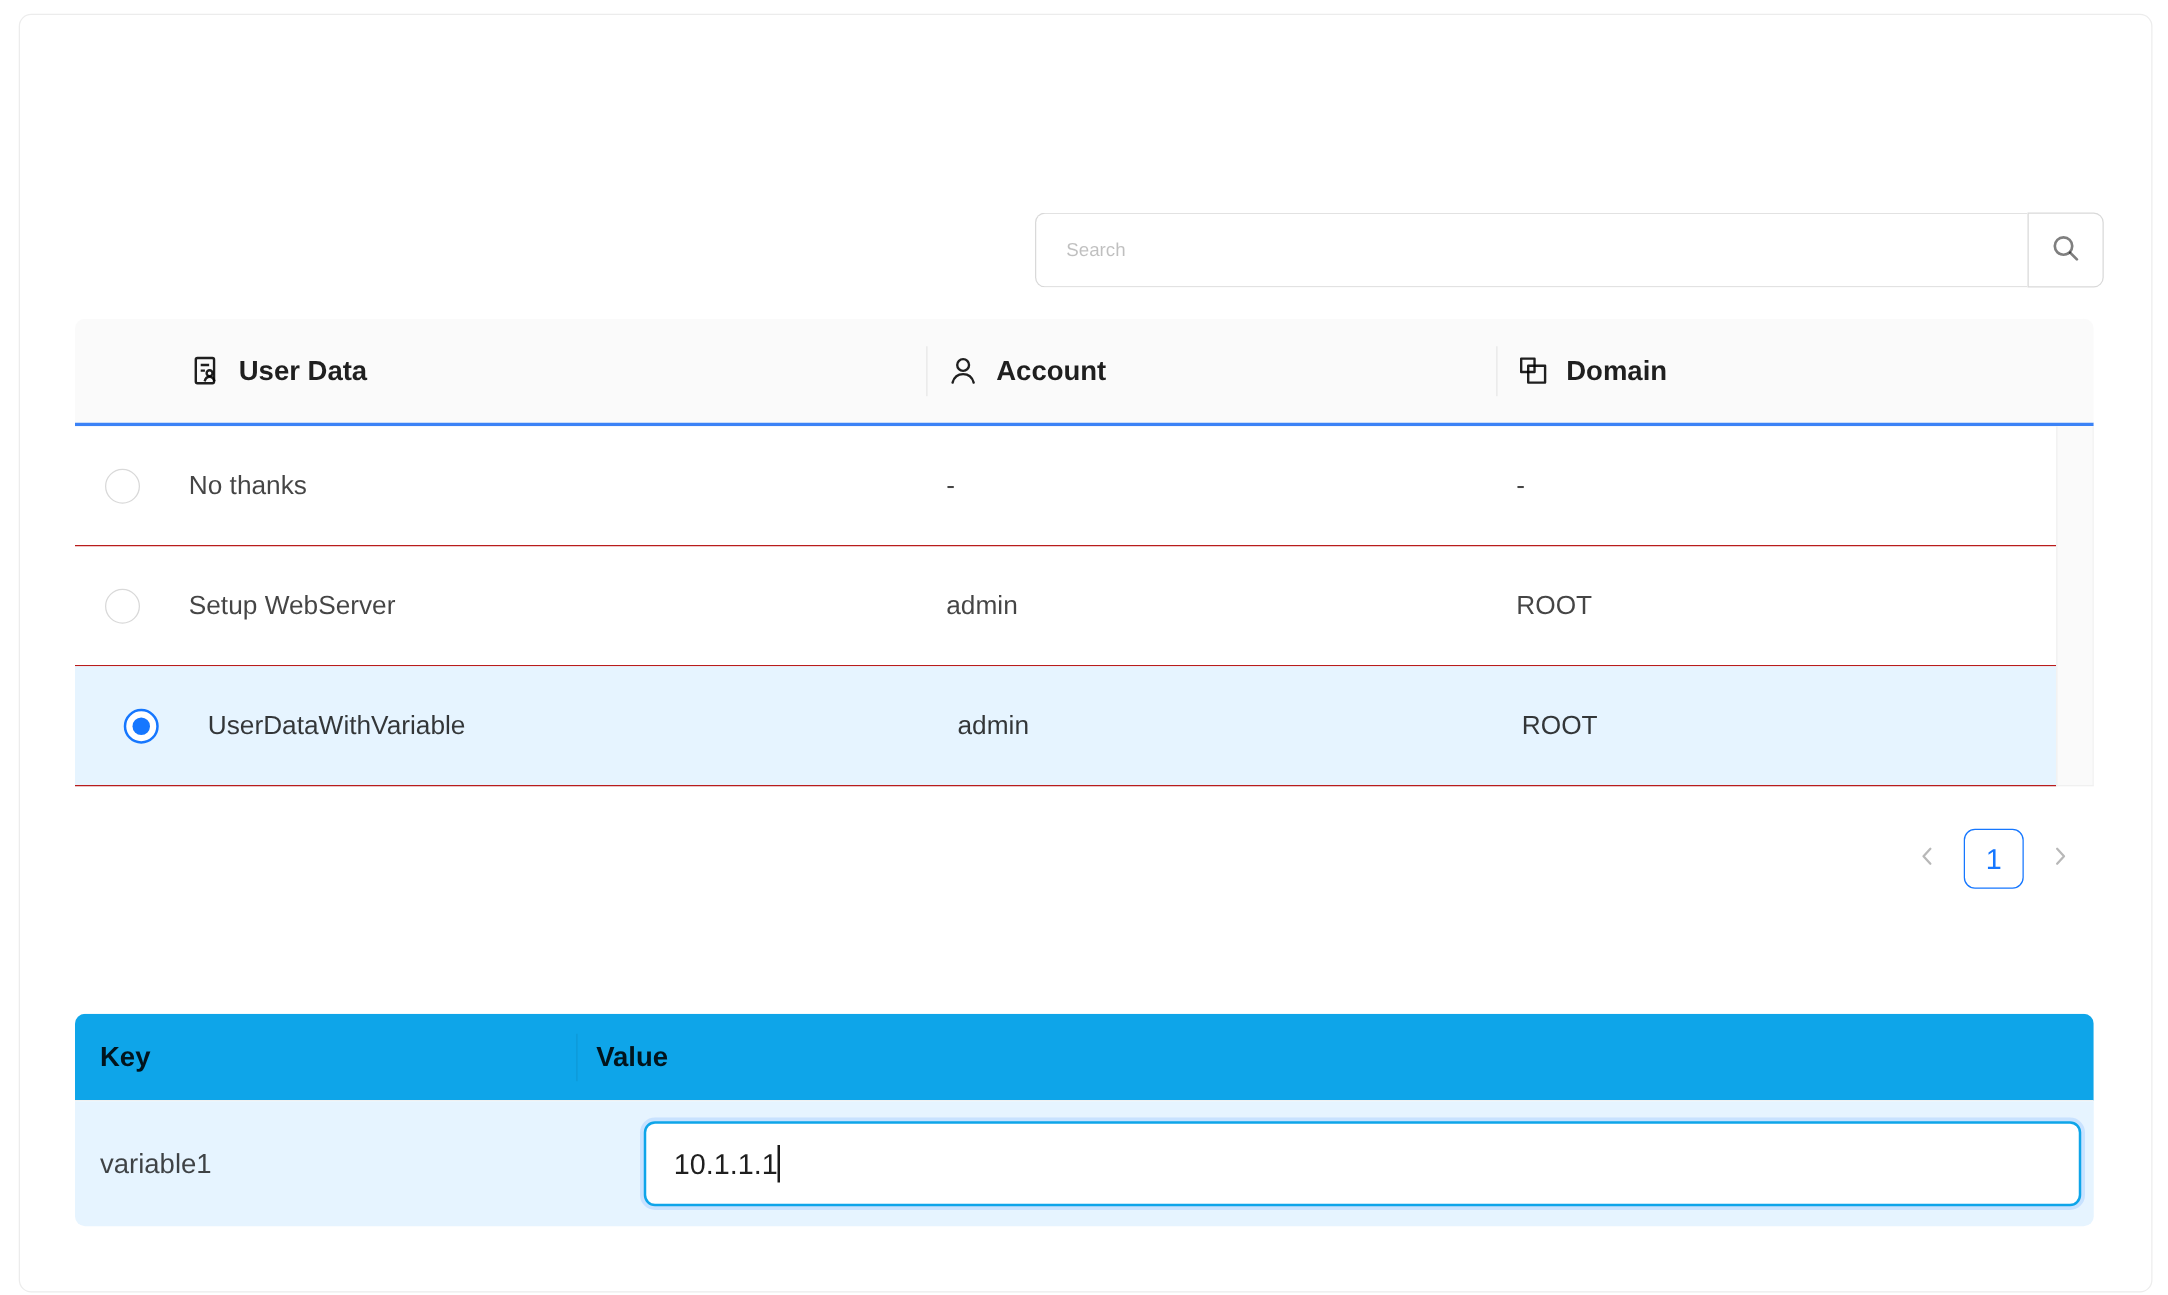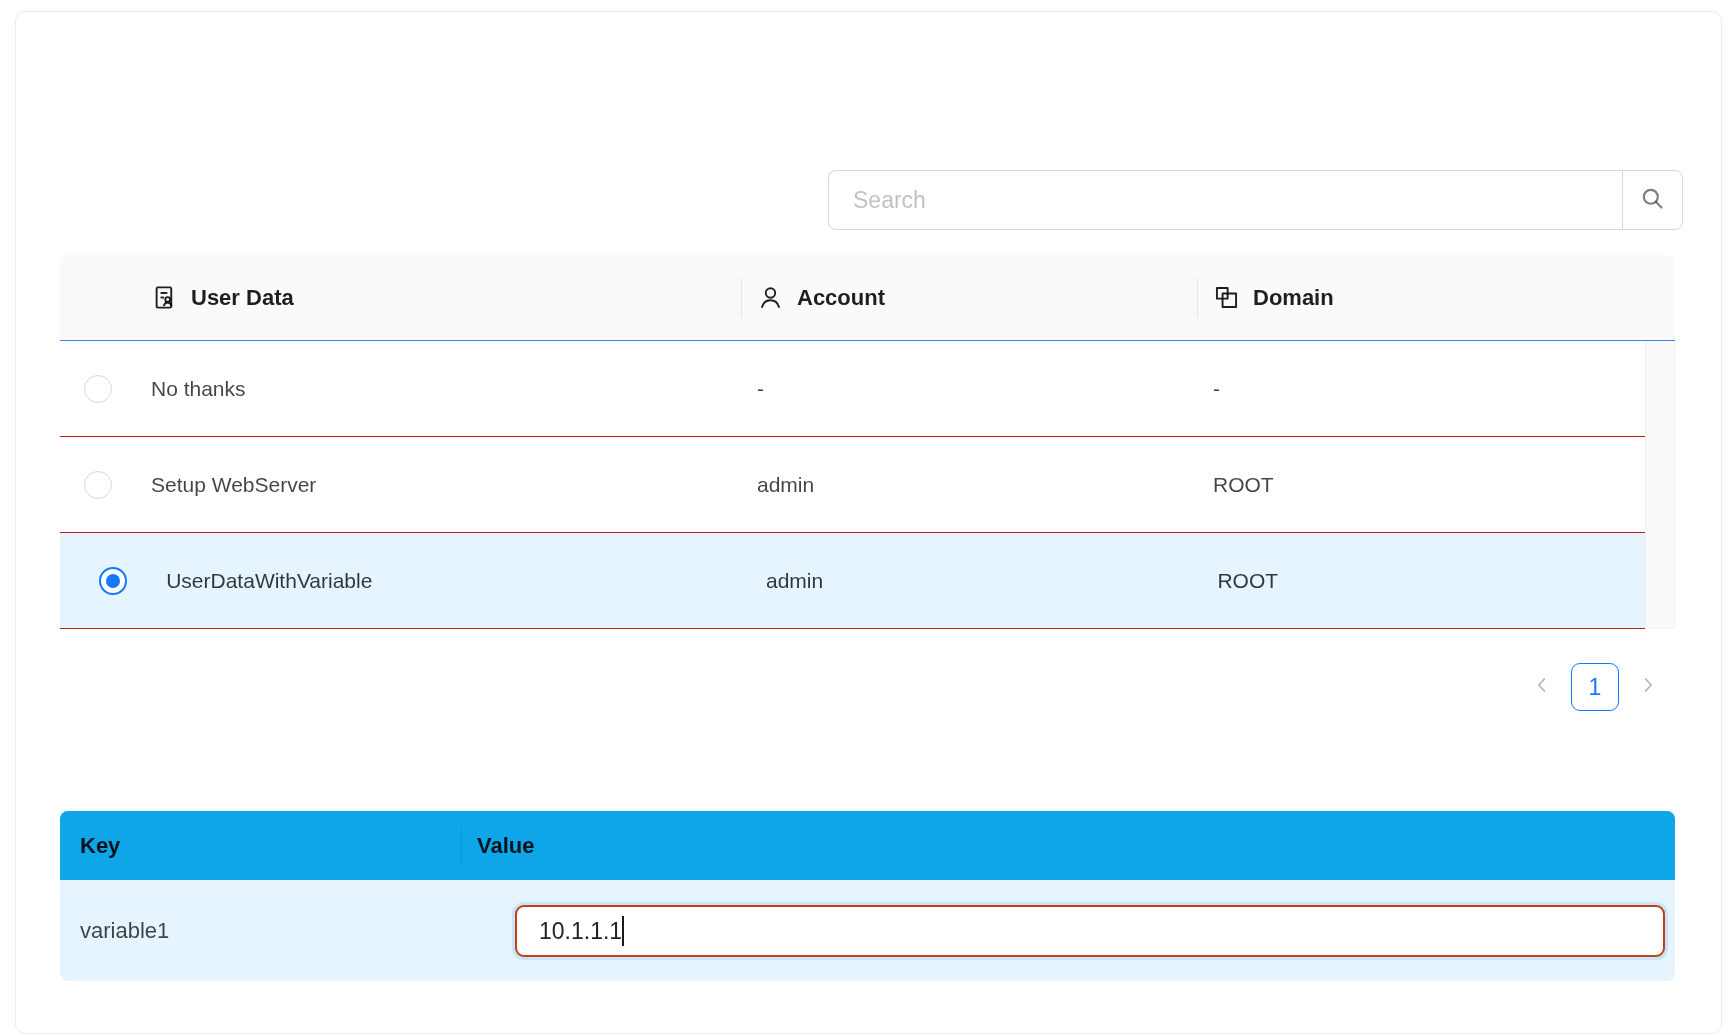--- a/index.html
+++ b/index.html
@@ -53,7 +53,7 @@
     border: 1px solid #d9d9d9;
     border-right: none;
     border-radius: 8px 0 0 8px;
-    font-size: 23px;
+    font-size: 15px;
     padding: 0 24px;
     color: rgba(0,0,0,0.88);
     outline: none;

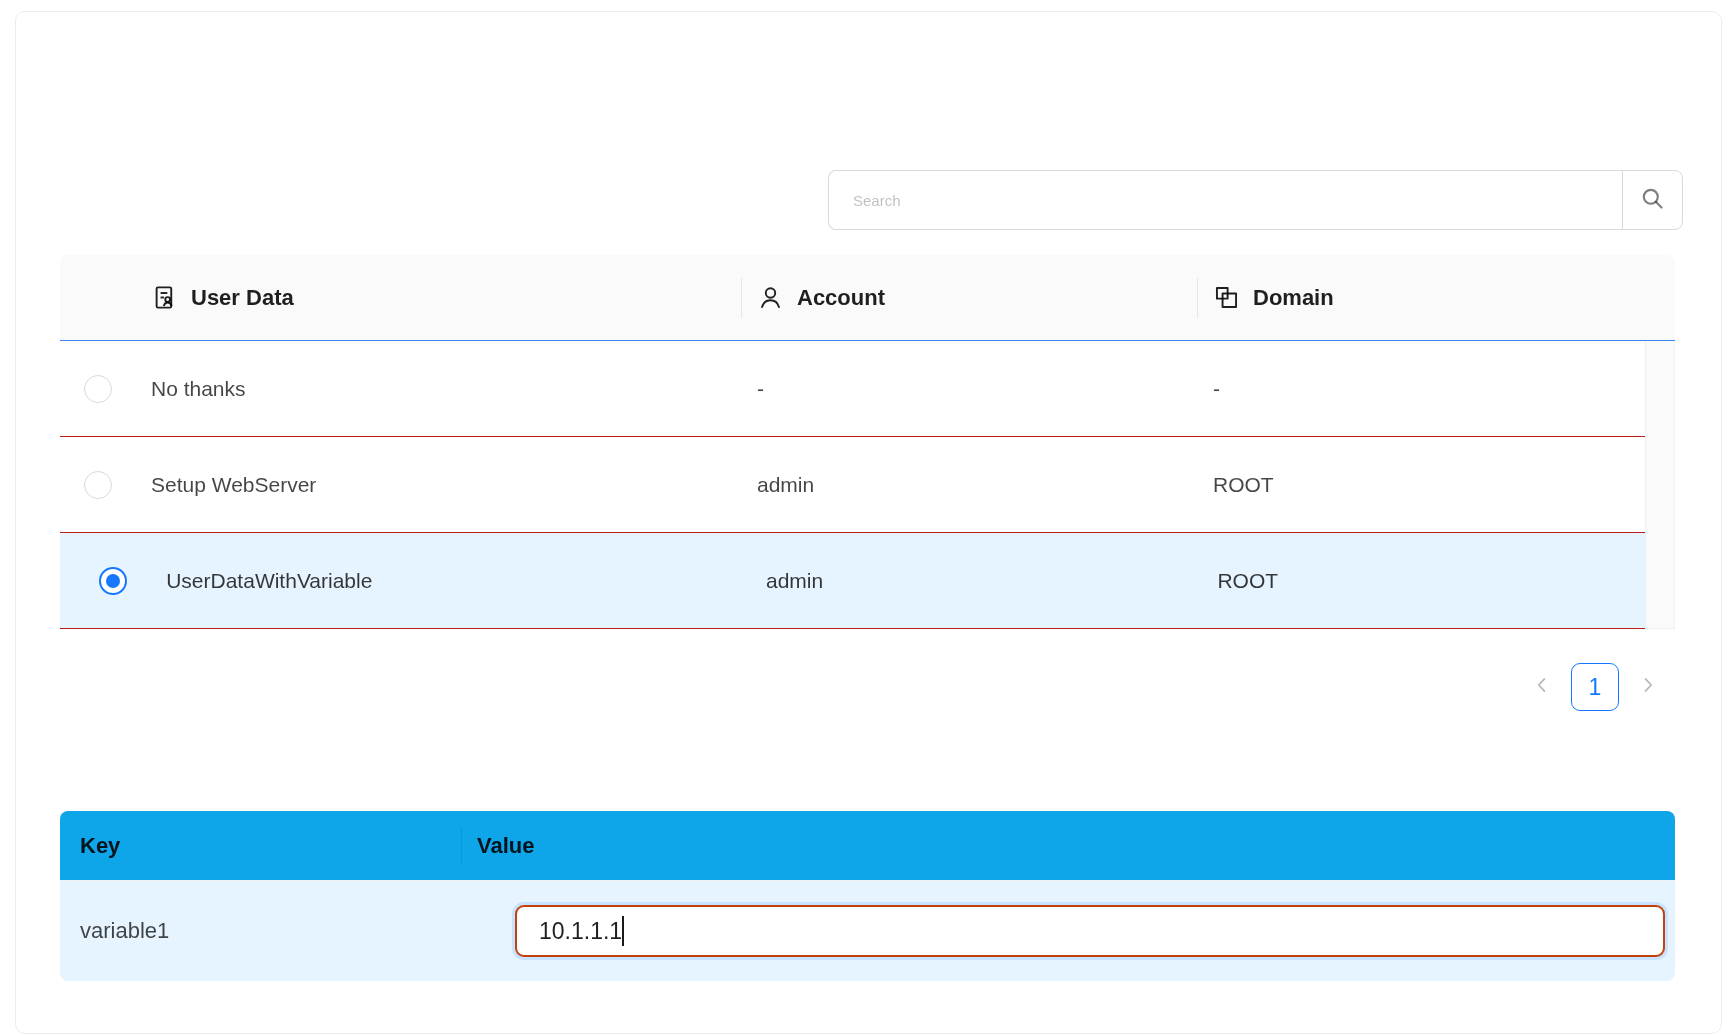--- a/index.html
+++ b/index.html
@@ -79,7 +79,7 @@
     height: 86px;
     background: #fafafa;
     border-radius: 8px 8px 0 0;
-    border-bottom: 1px solid #3b82f6;
+    border-bottom: 3px solid #3b82f6;
     font-weight: bold;
     font-size: 22px;
   }

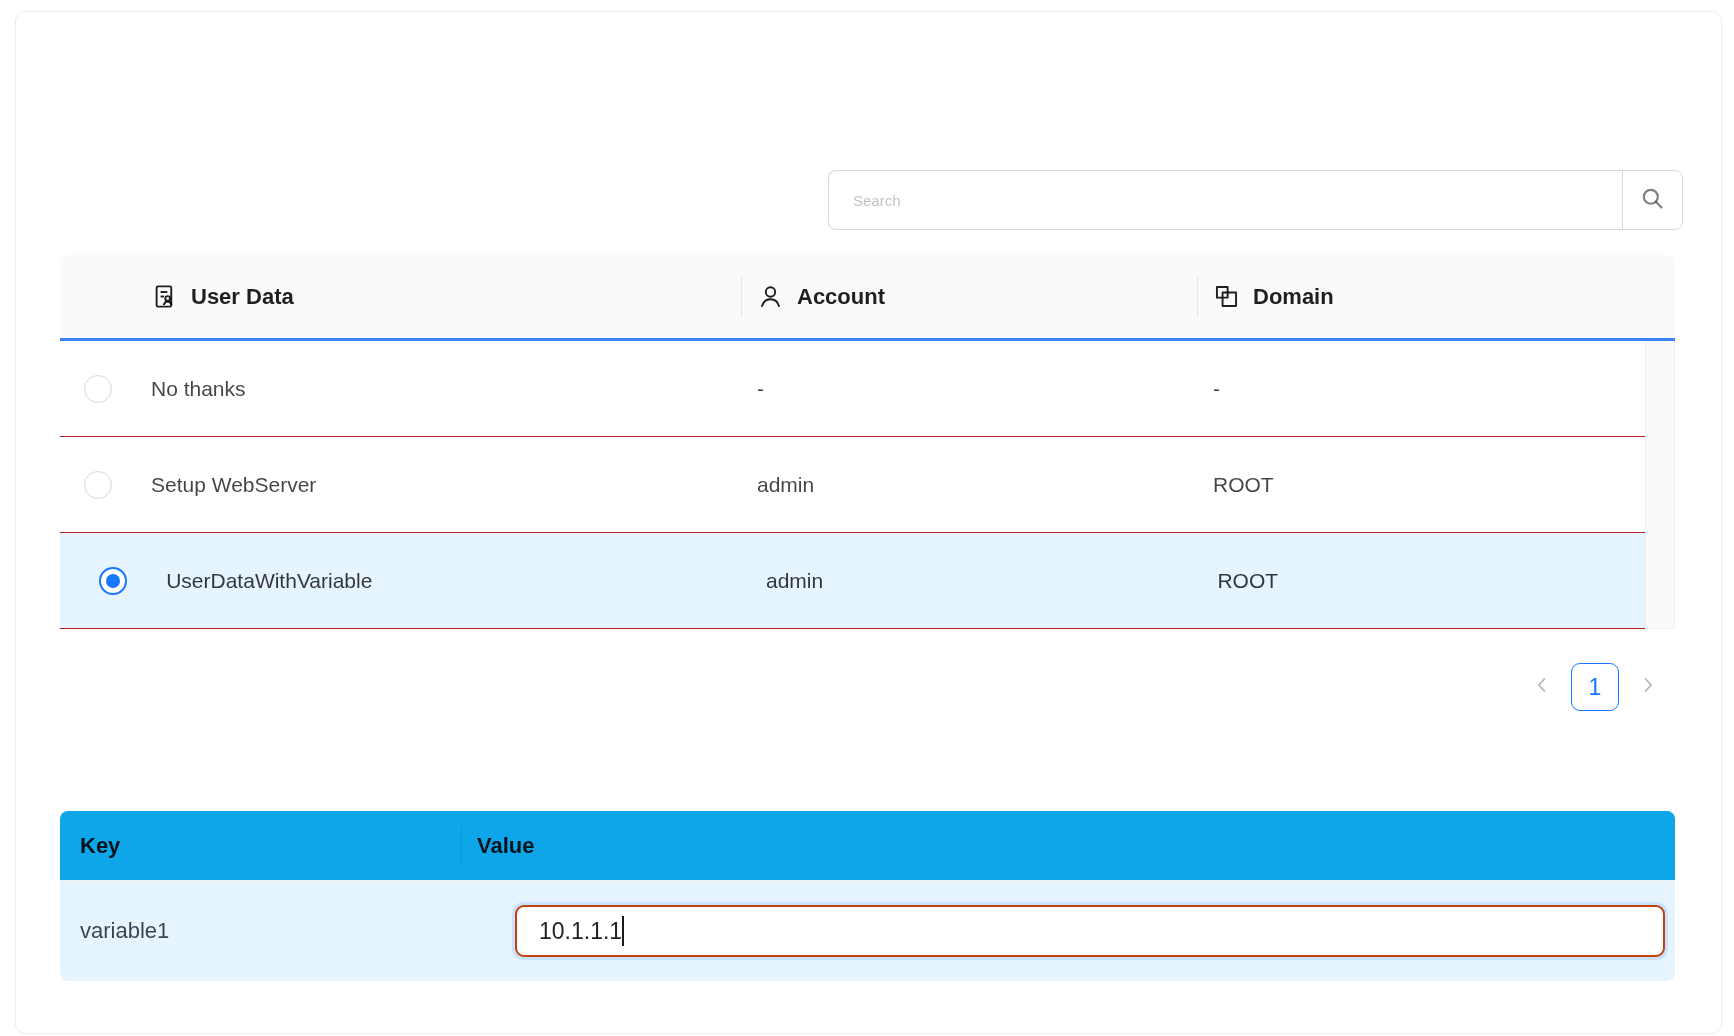--- a/index.html
+++ b/index.html
@@ -182,8 +182,8 @@
   .kv-row .kv-value { padding: 0 10px 0 20px; }
   .value-input-wrap { width: 100%; position: relative; }
   .value-input {
-    width: 100%; height: 52px;
-    border: 2px solid #c2410c;
+    width: 100%; height: 68px;
+    border: 2px solid #0ea5e9;
     border-radius: 9px;
     box-shadow: 0 0 0 3px rgba(22,119,255,0.14);
     font-size: 23px;

